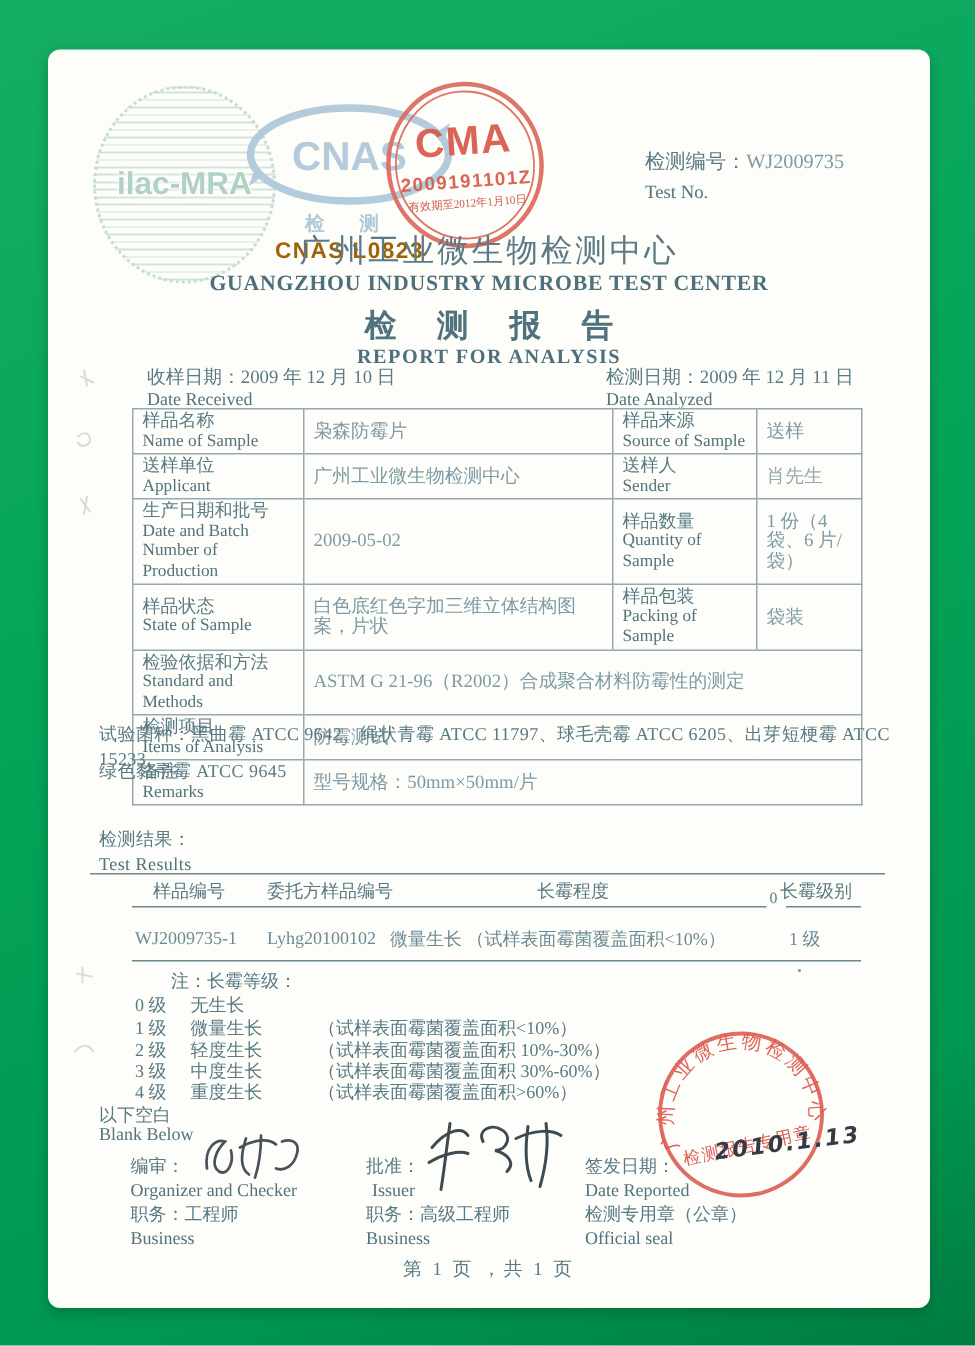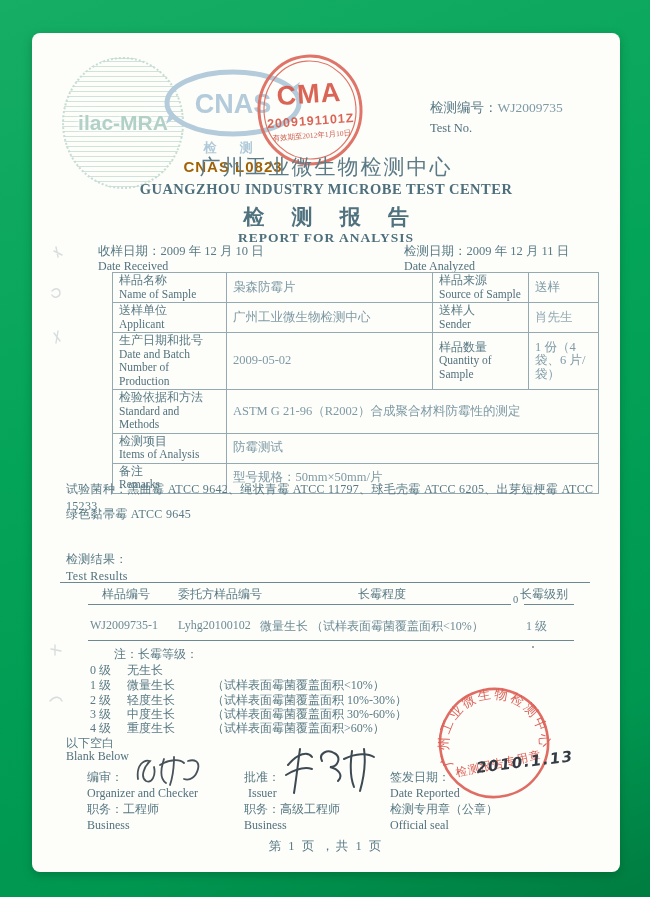--- a/index.html
+++ b/index.html
@@ -43,7 +43,7 @@
   .d-en{font-size:12px;color:#53727d;}
   
   table.info{
-    left:56px;top:239px;width:486px;position:absolute;border-collapse:collapse;table-layout:fixed;margin-left:24px;
+    left:56px;top:239px;width:486px;position:absolute;border-collapse:collapse;table-layout:fixed;
   }
   table.info td{
     border:1px solid #95aab0;padding:1px 6px;vertical-align:middle;

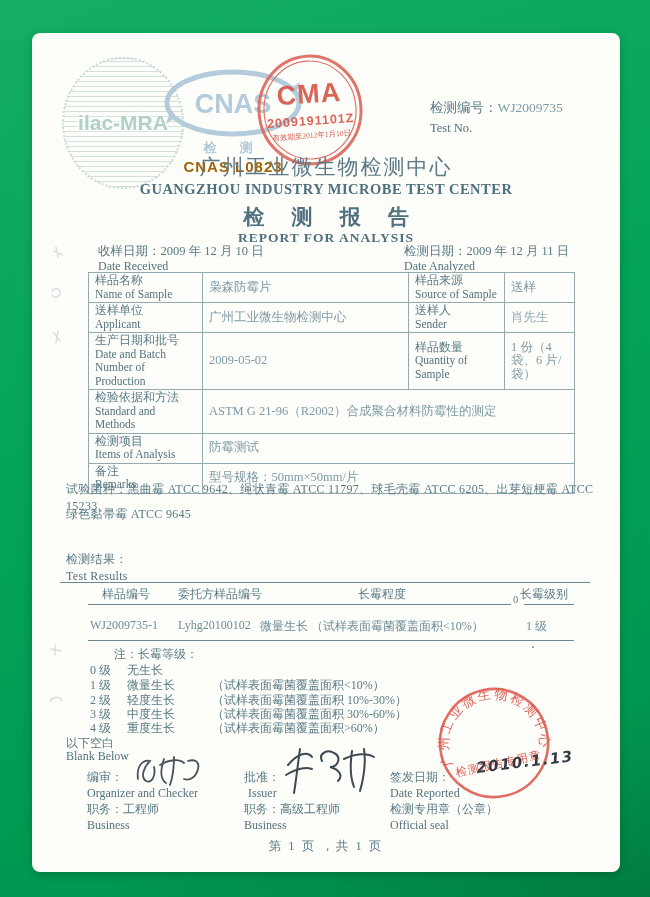--- a/index.html
+++ b/index.html
@@ -163,6 +163,18 @@
             <div class="e">Quantity of Sample</div>
           </td>
       <td class="v">1 份（4 袋、6 片/袋）</td>
+    </tr>
+    <tr style="height:34px">
+      <td class="lbl">
+            <div class="c">样品状态</div>
+            <div class="e">State of Sample</div>
+          </td>
+      <td class="v">白色底红色字加三维立体结构图案，片状</td>
+      <td class="lbl">
+            <div class="c">样品包装</div>
+            <div class="e">Packing of Sample</div>
+          </td>
+      <td class="v">袋装</td>
     </tr>
     <tr style="height:27px">
       <td class="lbl">

